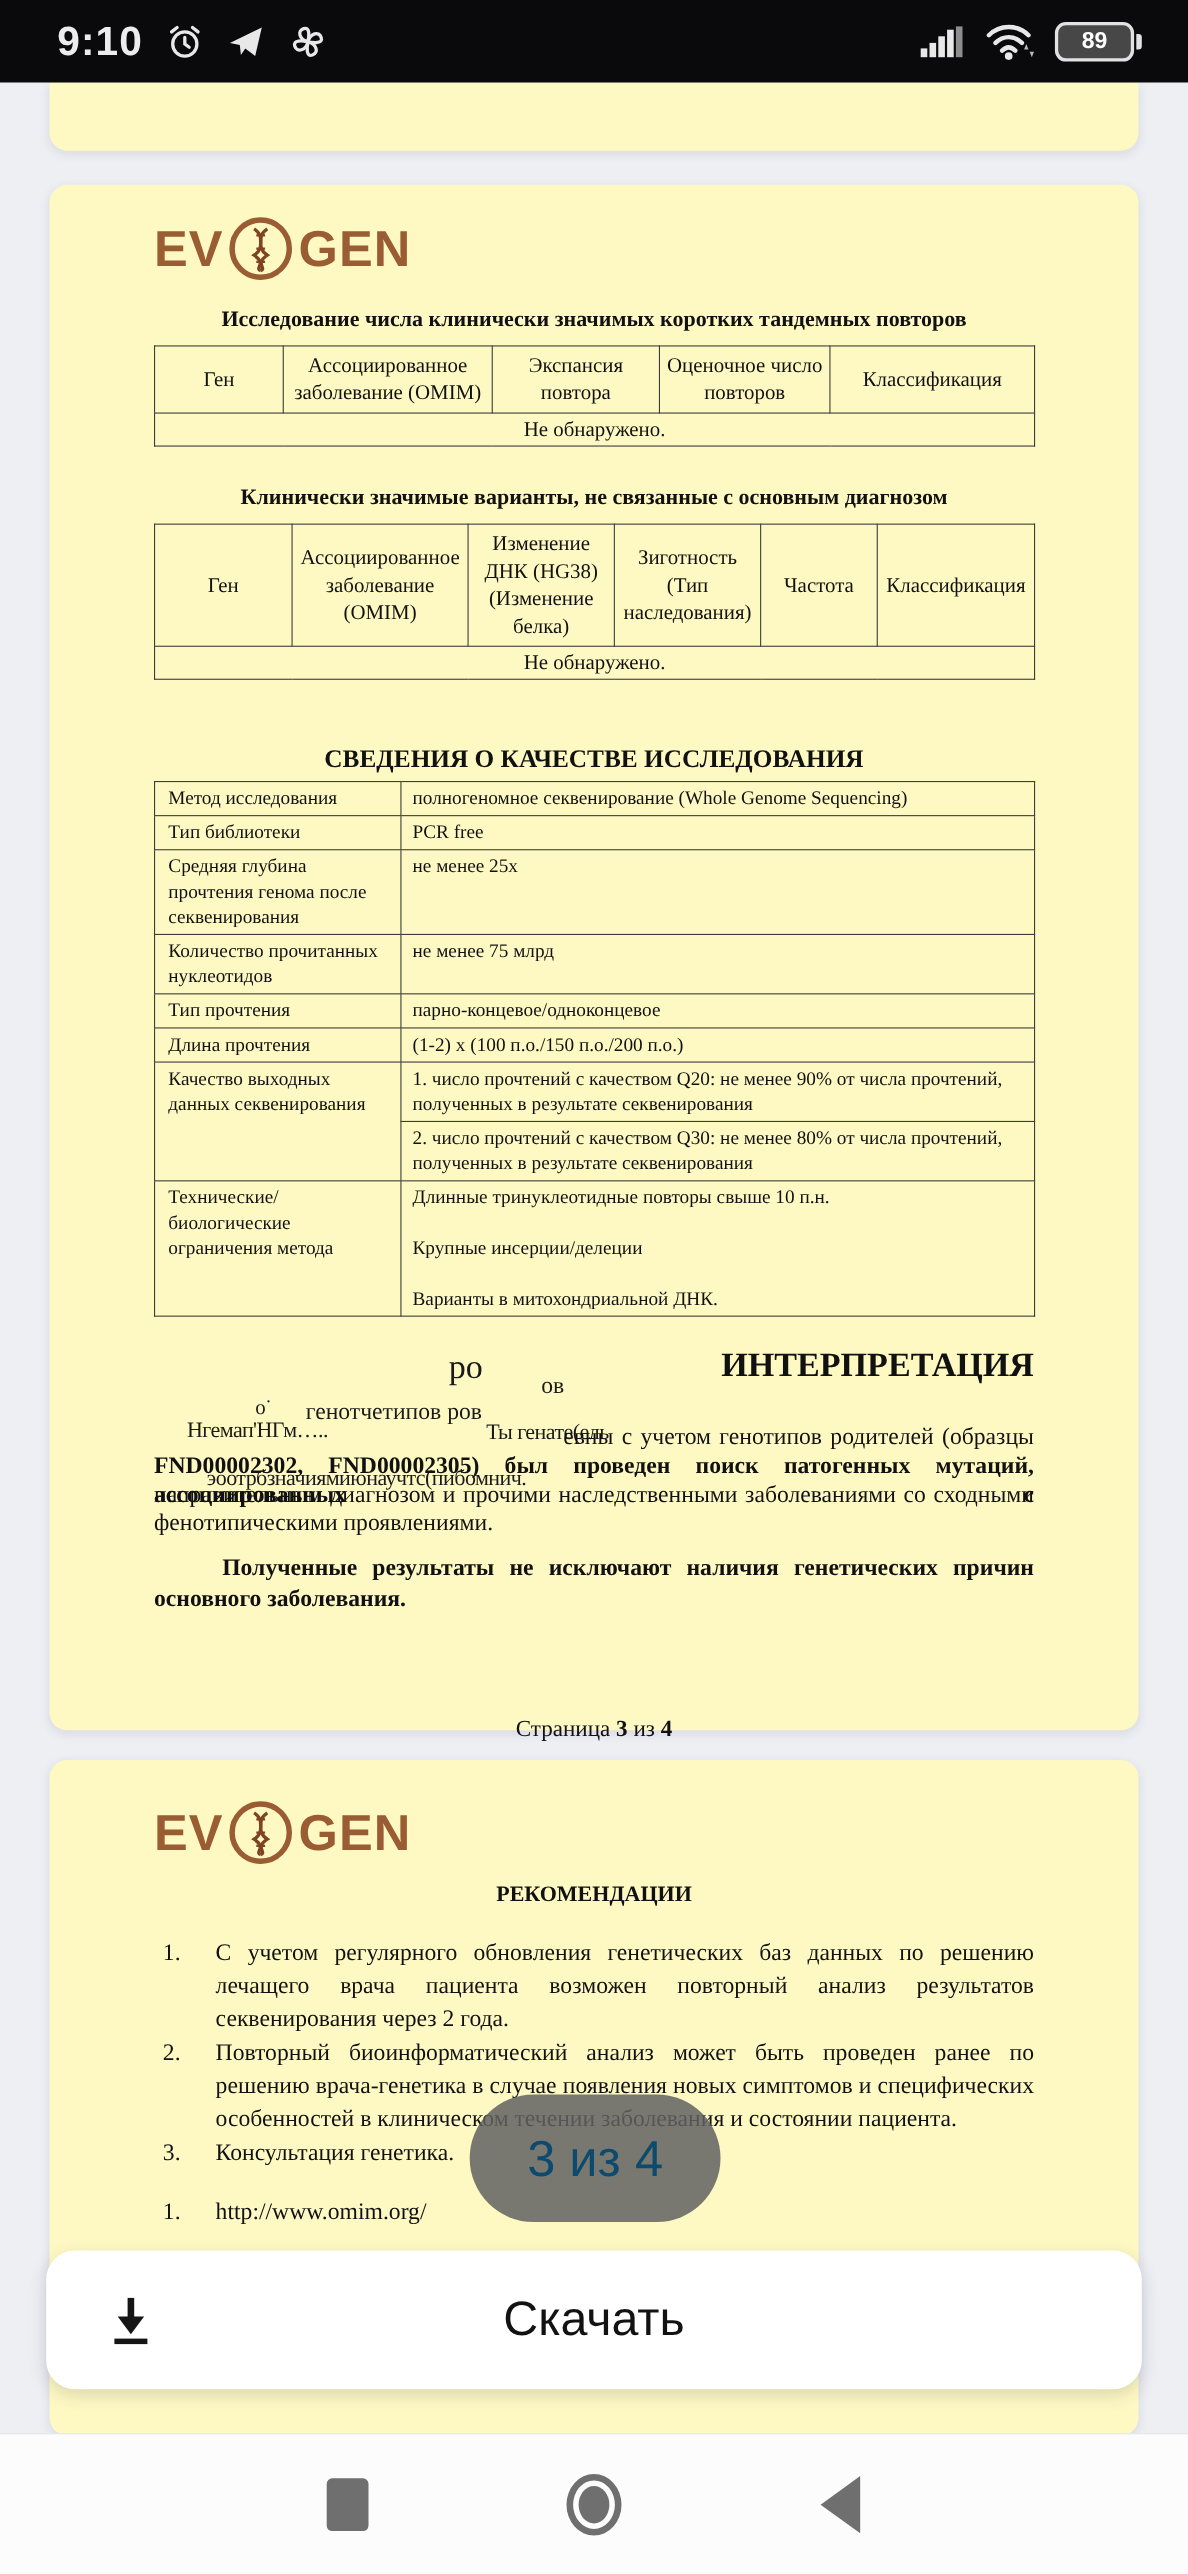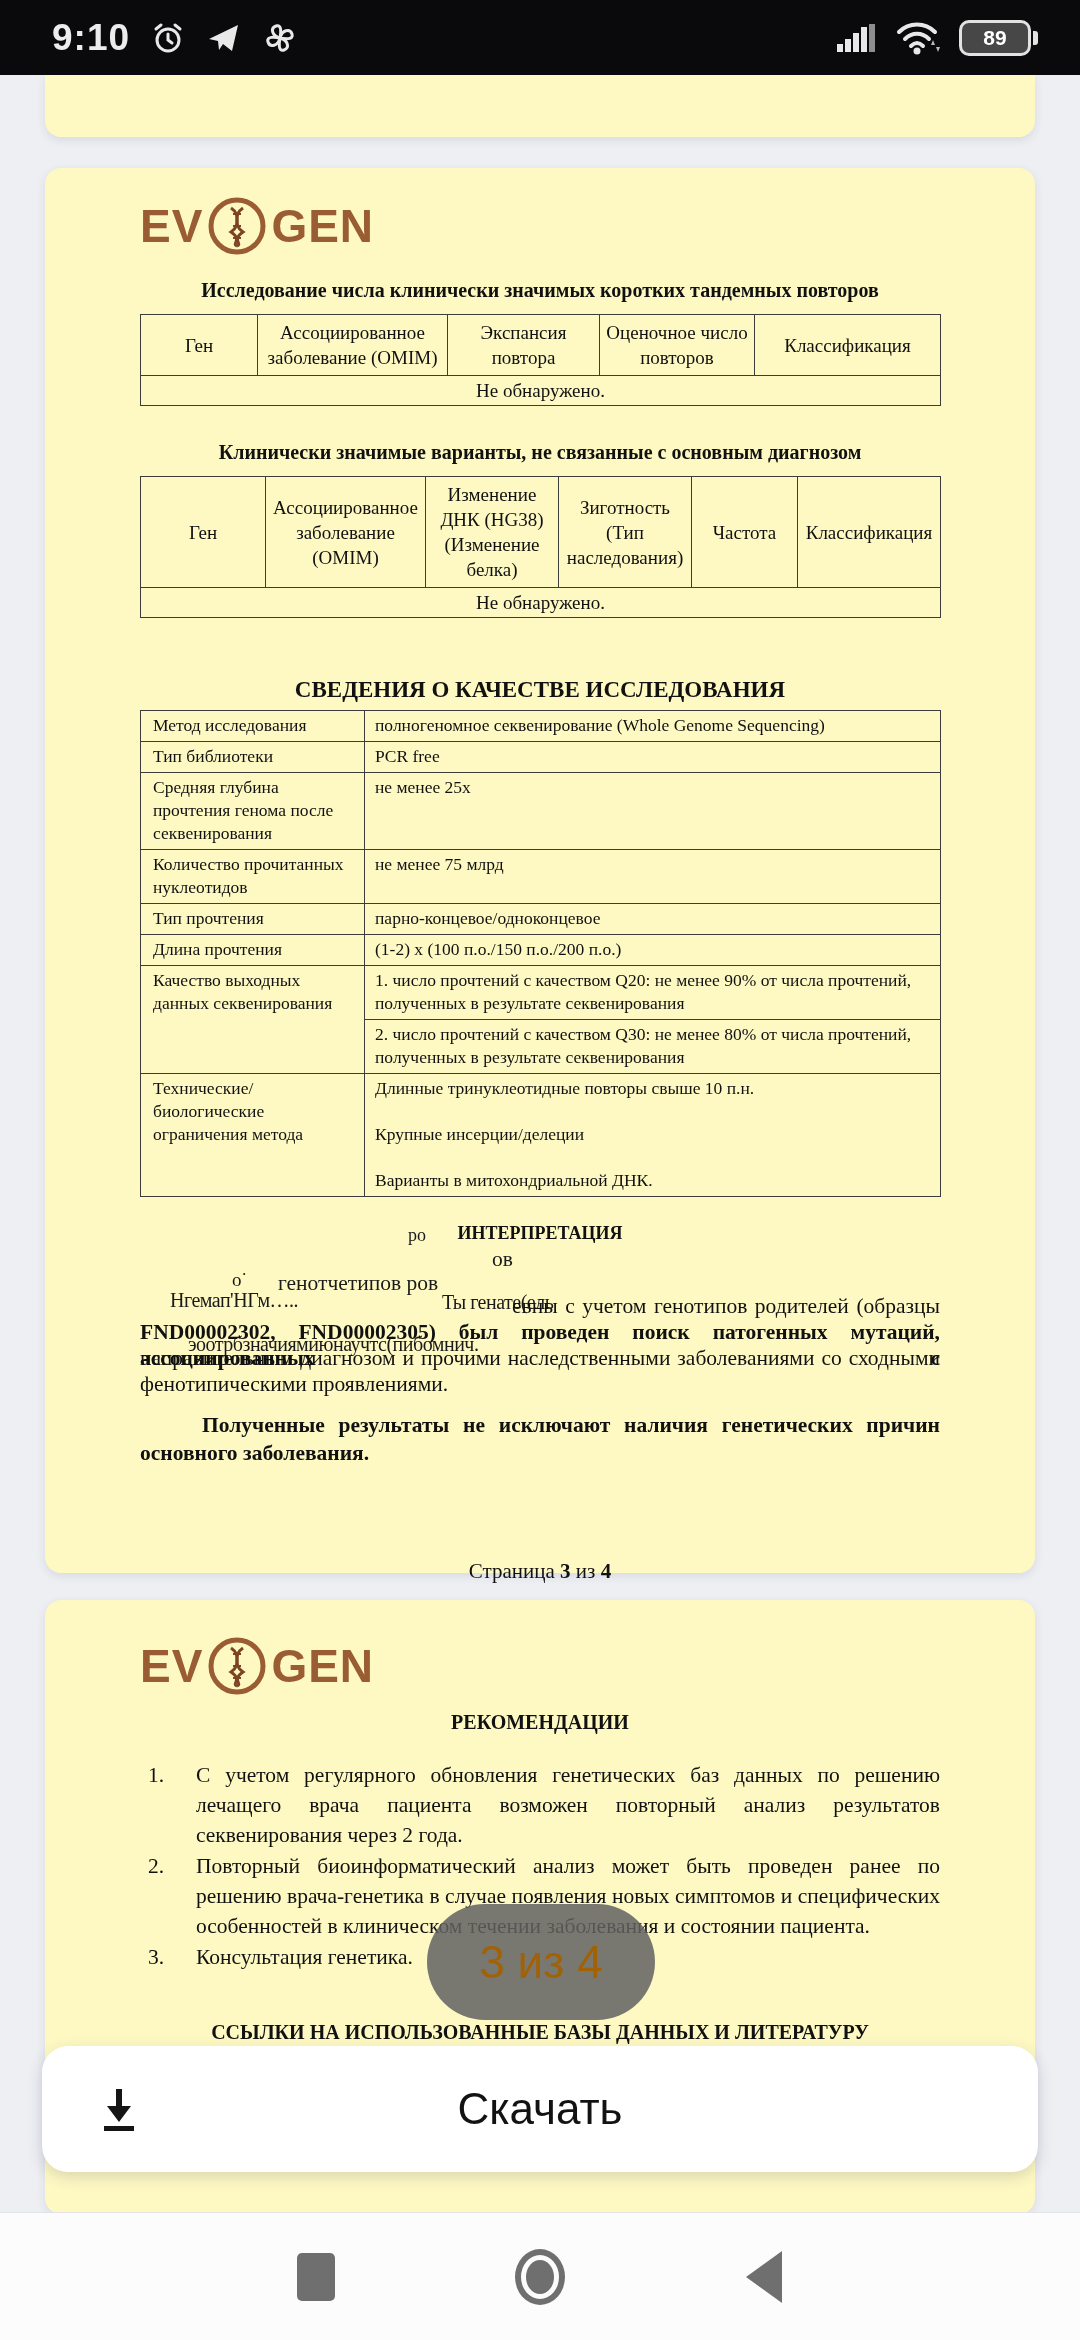--- a/index.html
+++ b/index.html
@@ -60,7 +60,7 @@
   .q-gap { display:block; margin-top:23px; }
   
   .interp { position:relative; margin-top:26px; height:162px; font-size:21.5px; }
-  .interp-head { text-align:center; font-weight:700; font-size:18px; }
+  .interp-head { text-align:right; font-weight:700; font-size:31px; }
   .frag { position:absolute; white-space:nowrap; color:#1a1a1a; }
   .blur { filter:blur(0.4px); letter-spacing:-0.5px; }
   .jline { position:absolute; left:0; right:0; text-align:justify; text-align-last:justify; line-height:26px; }

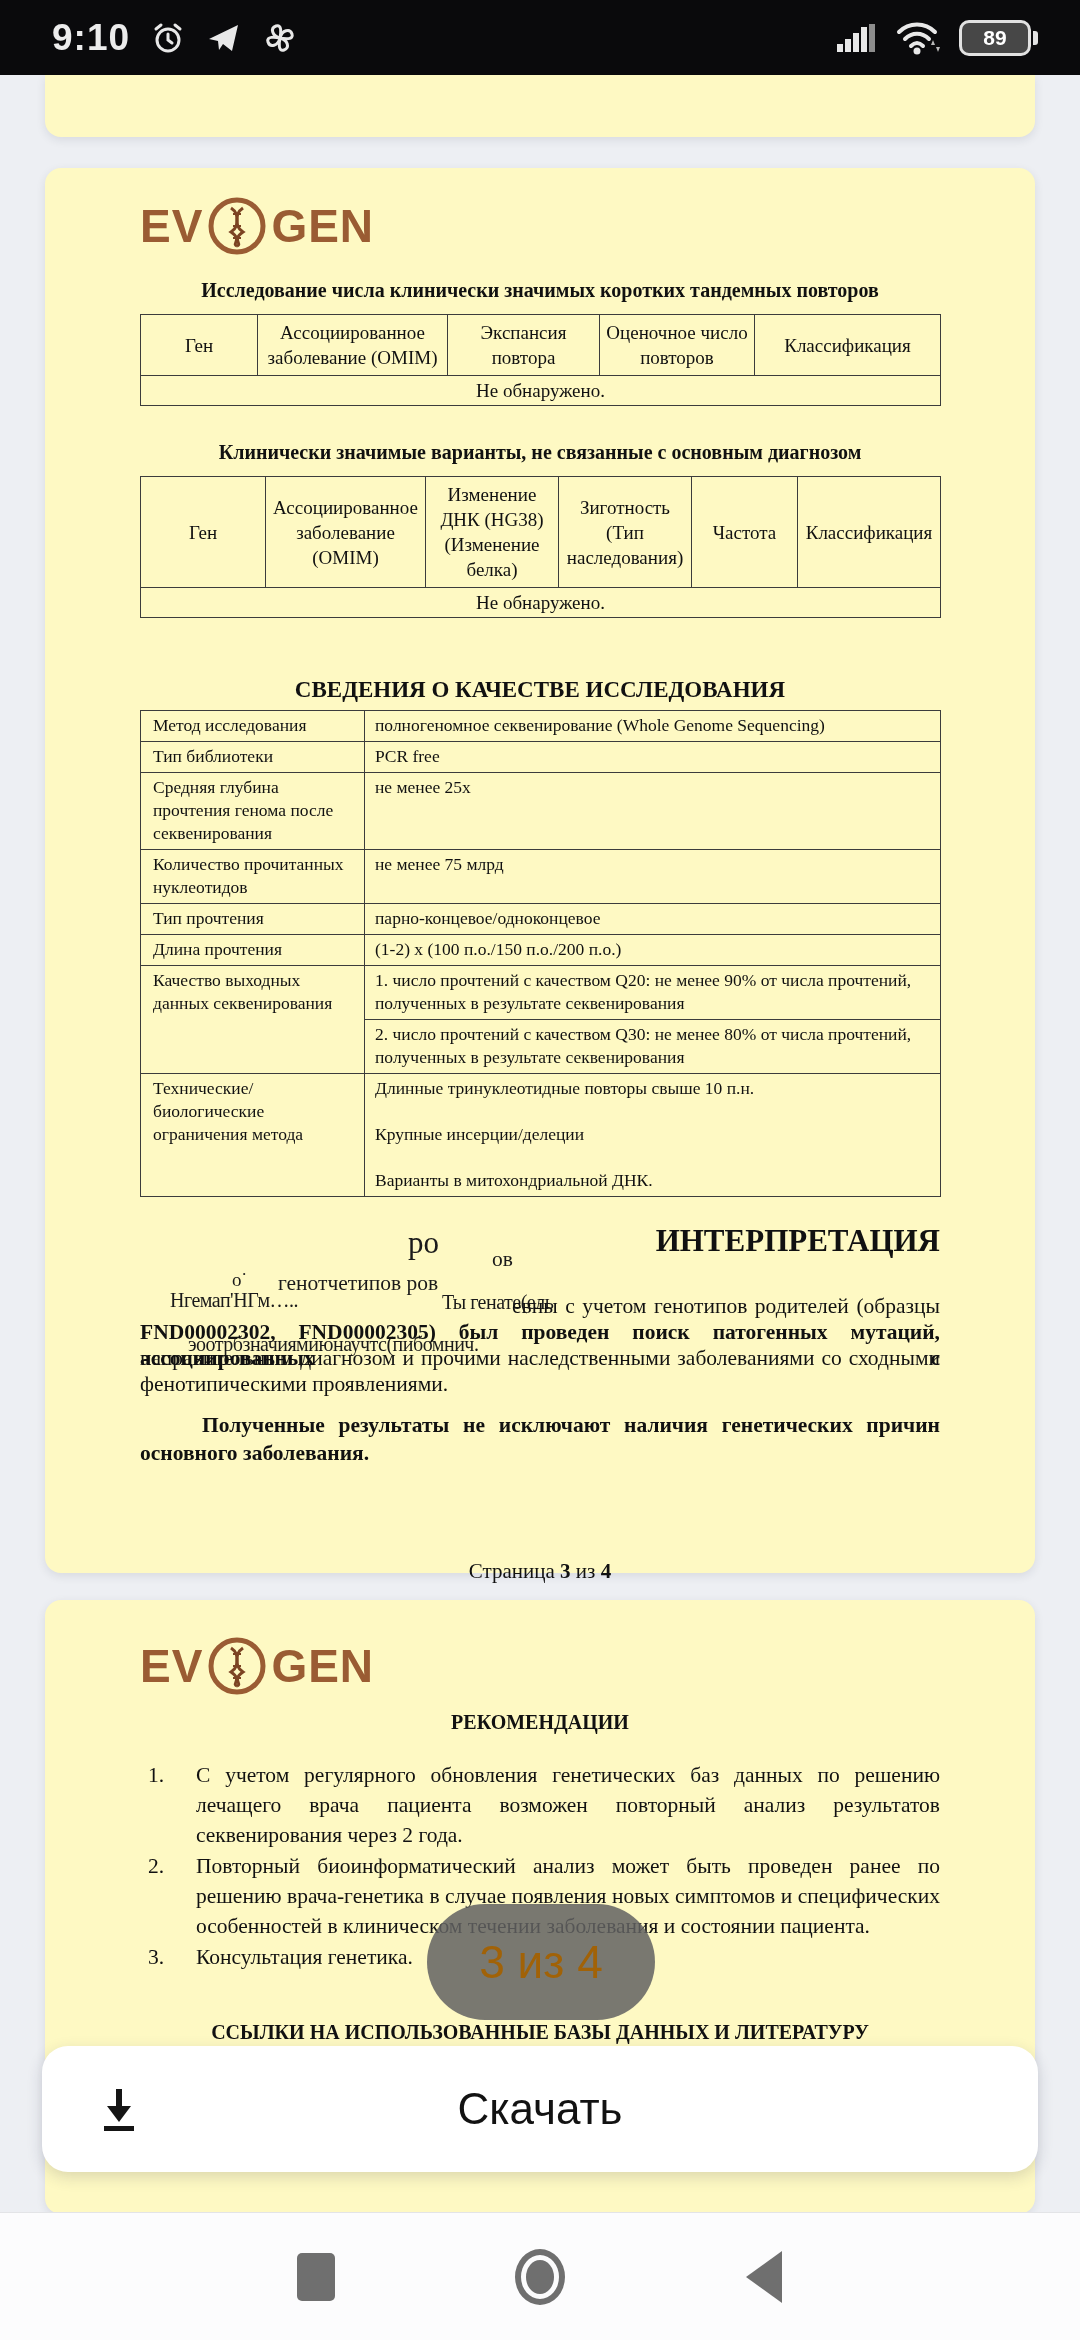--- a/index.html
+++ b/index.html
@@ -85,7 +85,7 @@
     position:absolute; left:427px; top:1904px; width:228px; height:116px;
     background:rgba(97,97,97,0.85); border-radius:60px; z-index:5;
     display:flex; align-items:center; justify-content:center;
-    font-family:"Liberation Sans", sans-serif; font-size:46px; color:#a16207;
+    font-family:"Liberation Sans", sans-serif; font-size:46px; color:#0c4a6e;
   }
   .download-bar {
     position:absolute; left:42px; right:42px; top:2046px; height:126px;

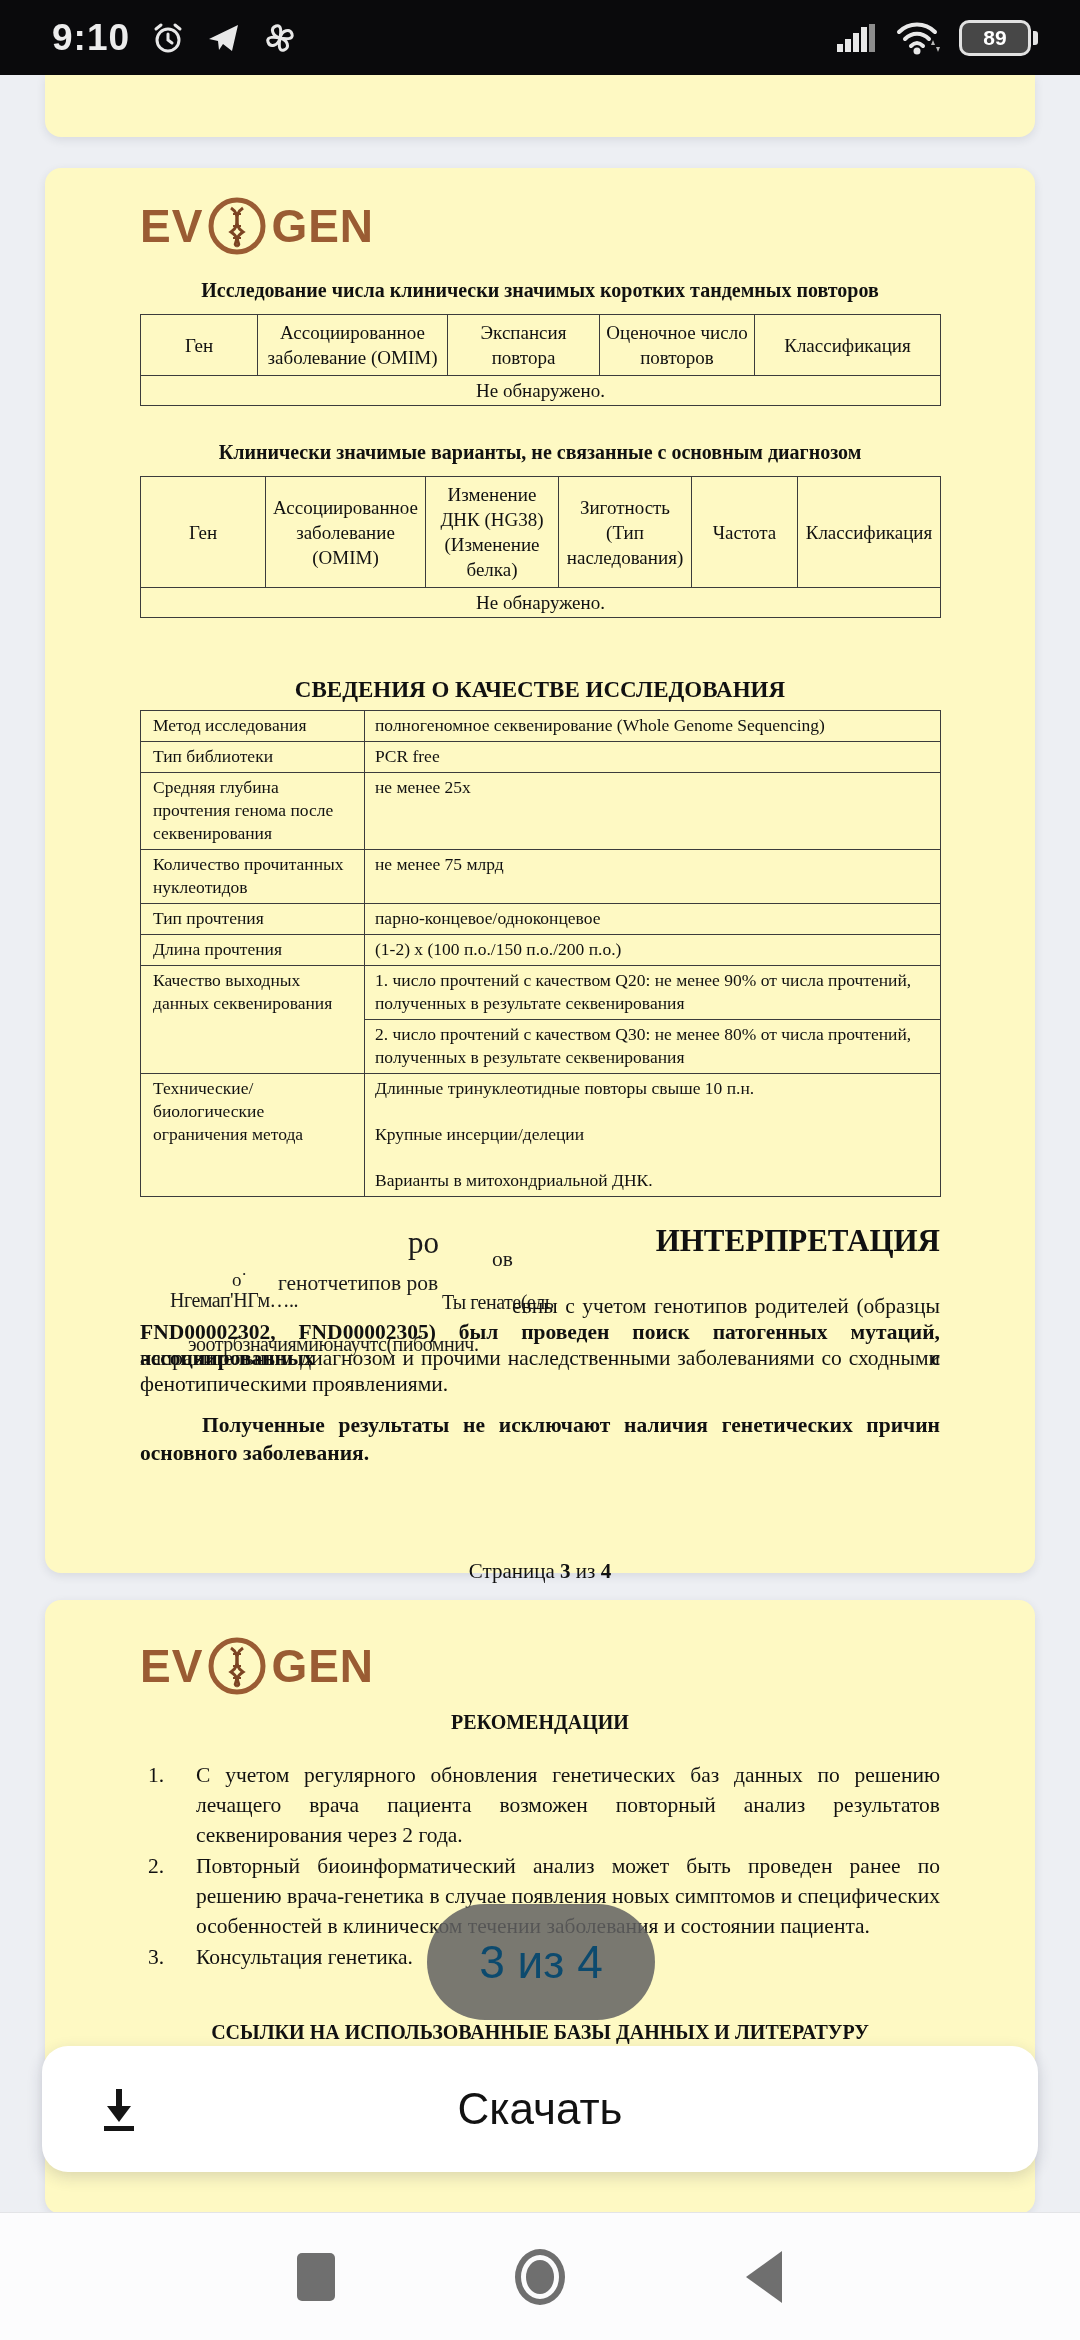--- a/index.html
+++ b/index.html
@@ -358,7 +358,6 @@
         </div>
       </div>
 
-      <div class="doc-title ref-title">ССЫЛКИ НА ИСПОЛЬЗОВАННЫЕ БАЗЫ ДАННЫХ И ЛИТЕРАТУРУ</div>
 
       <div class="ref-item">
         <span class="ref-num">1.</span>

